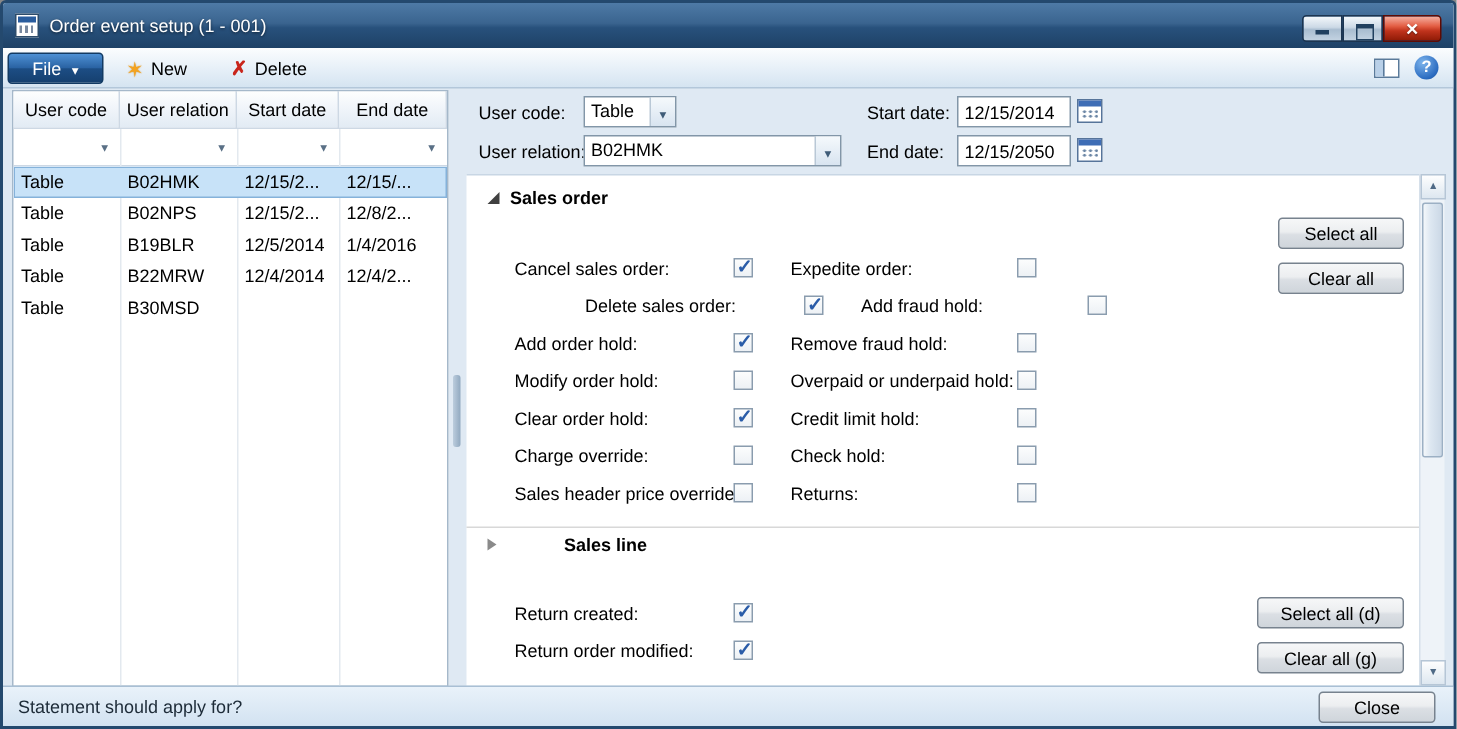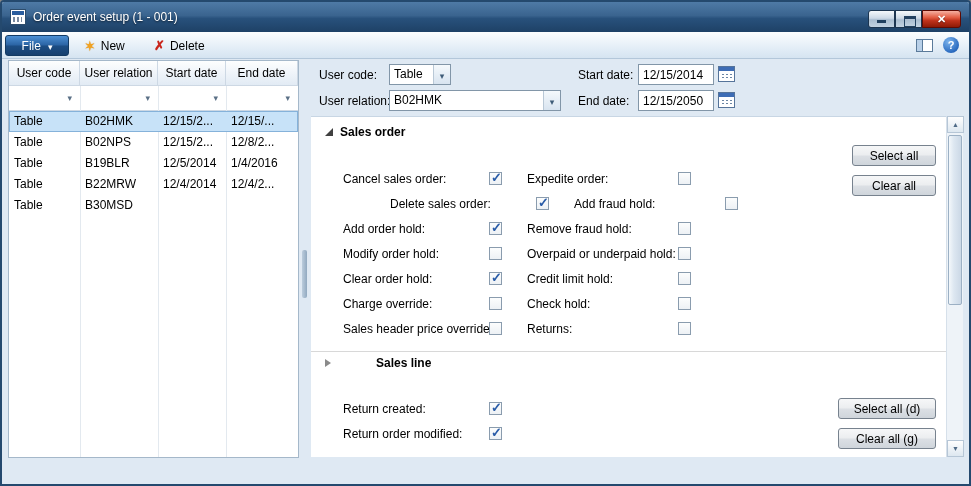--- a/index.html
+++ b/index.html
@@ -295,6 +295,10 @@
     <div class="sb-btn sb-down"></div>
   </div>
 
+  <div class="statusbar">
+    <span class="status-text">Statement should apply for?</span>
+    <button class="btn close-btn">Close</button>
+  </div>
 
 </div>
 

